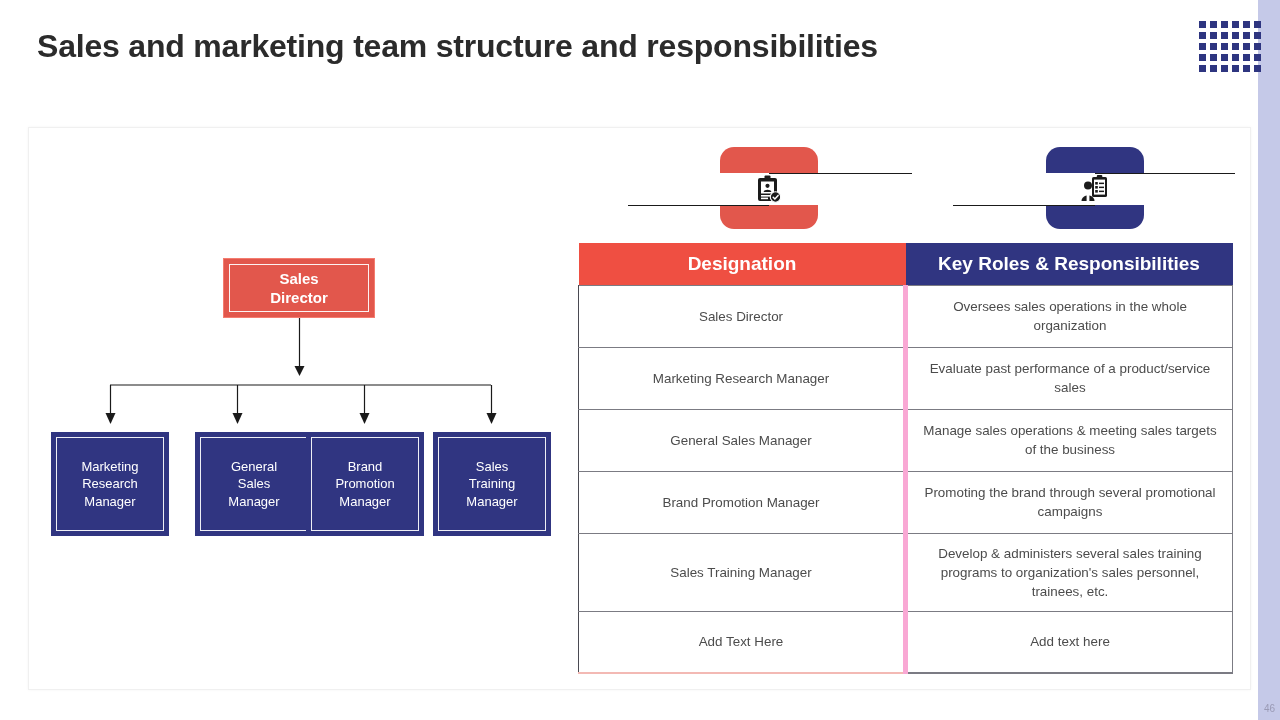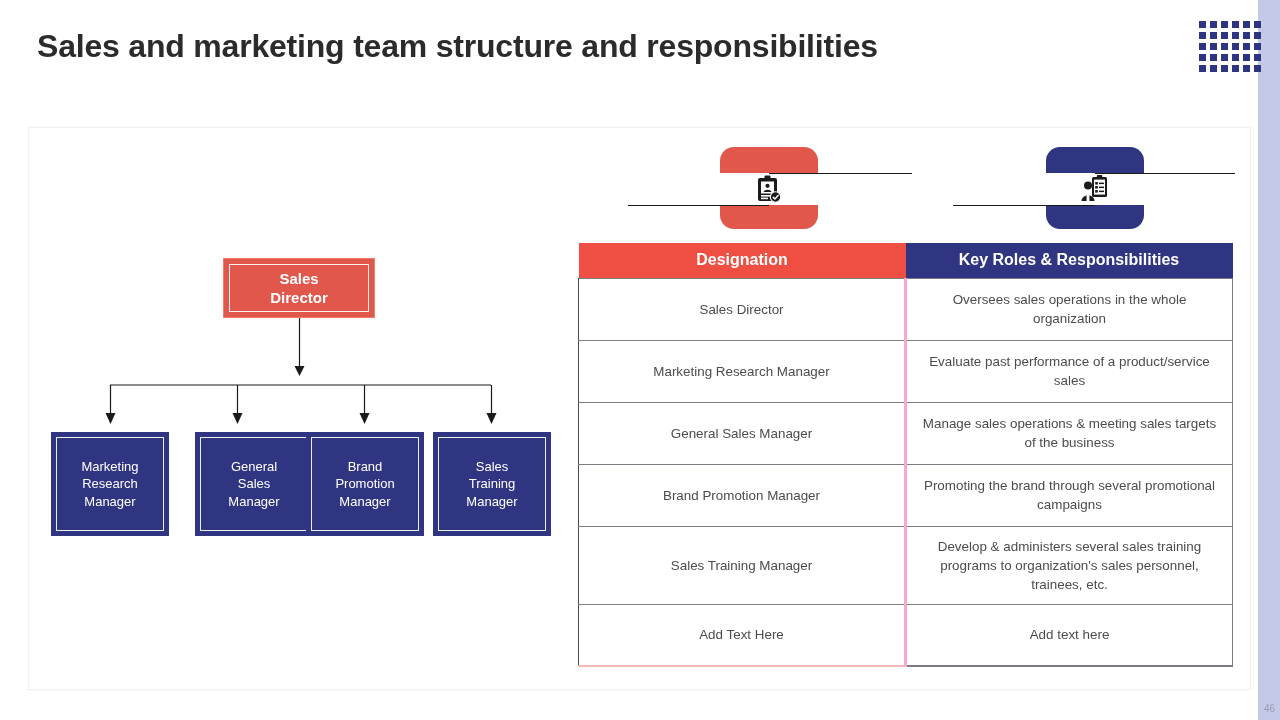--- a/index.html
+++ b/index.html
@@ -122,8 +122,8 @@
     table-layout: fixed;
   }
   table.matrix th {
-    height: 35px;
-    font-size: 16px; font-weight: bold; color: #ffffff;
+    height: 42px;
+    font-size: 19px; font-weight: bold; color: #ffffff;
     text-align: center; vertical-align: middle;
     padding: 0 8px;
   }

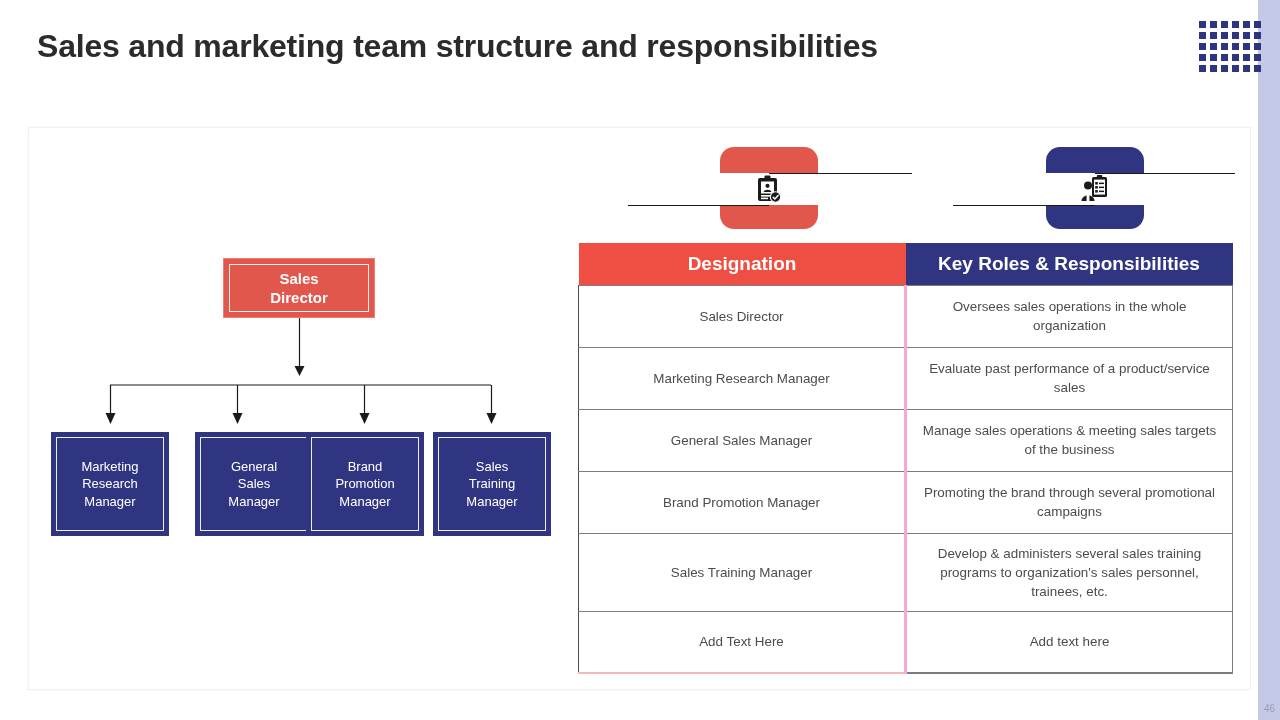--- a/index.html
+++ b/index.html
@@ -139,7 +139,7 @@
     padding: 10px 14px;
   }
   table.matrix tr.r1 td { border-top: 1px solid #7b7b83; }
-  table.matrix td.c-left  { border-left: 1px solid #4a4a52; border-right: 3px solid #f9a8d4; }
+  table.matrix td.c-left  { border-left: 1px solid #4a4a52; border-right: 5px solid #f9a8d4; }
   table.matrix tr.rlast td.c-left { border-bottom: 2px solid #f3b9b4; }
   table.matrix tr.rlast td.c-right { border-bottom: 2px solid #7b7b83; }
 

